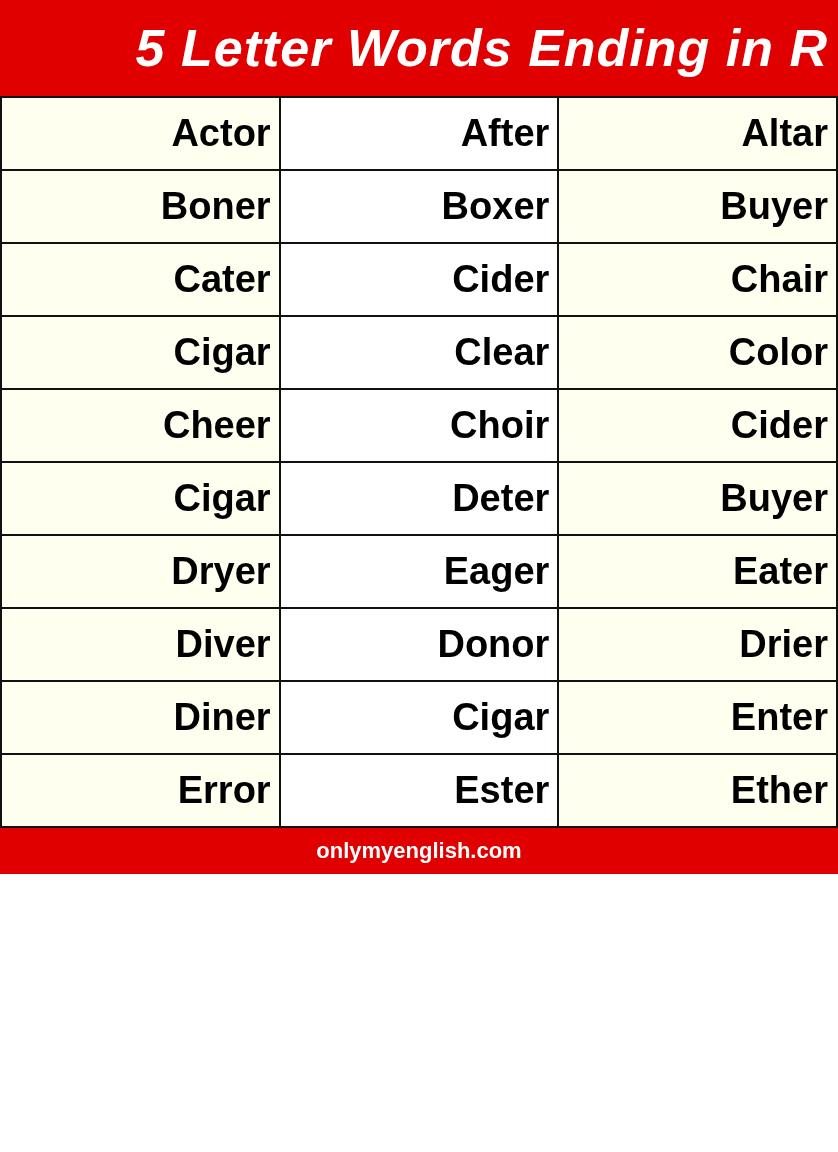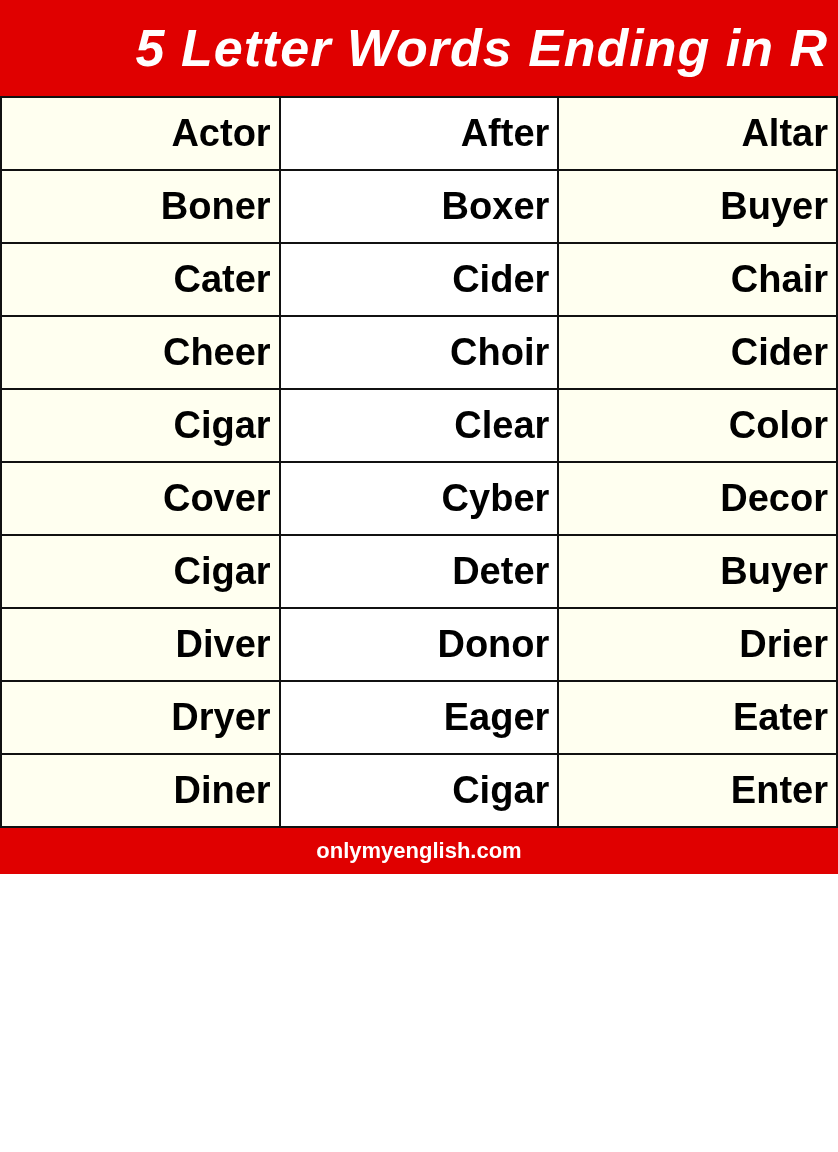--- a/index.html
+++ b/index.html
@@ -90,14 +90,14 @@
           <td>Chair</td>
         </tr>
         <tr>
+          <td>Cigar</td>
+          <td>Clear</td>
+          <td>Color</td>
+        </tr>
+        <tr>
           <td>Cheer</td>
           <td>Choir</td>
           <td>Cider</td>
-        </tr>
-        <tr>
-          <td>Cigar</td>
-          <td>Clear</td>
-          <td>Color</td>
         </tr>
         <tr>
           <td>Cover</td>

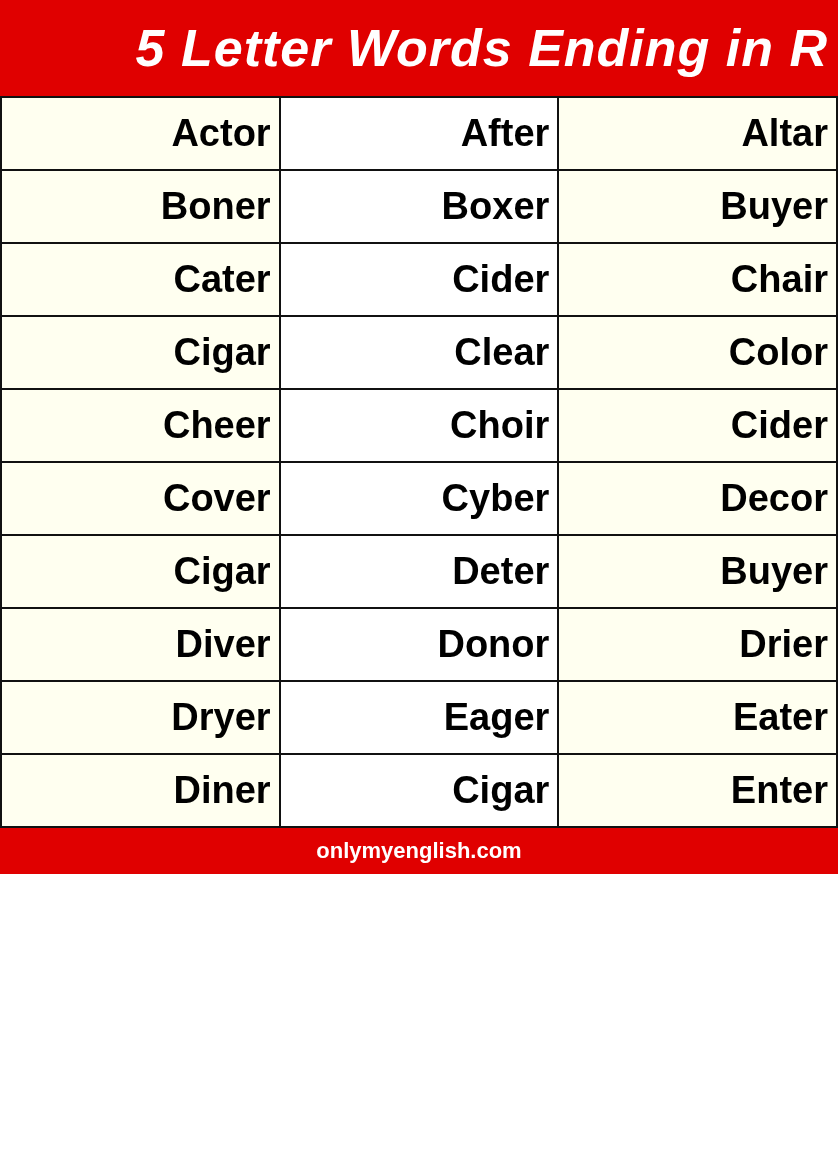--- a/index.html
+++ b/index.html
@@ -100,11 +100,6 @@
           <td>Cider</td>
         </tr>
         <tr>
-          <td>Cover</td>
-          <td>Cyber</td>
-          <td>Decor</td>
-        </tr>
-        <tr>
           <td>Cigar</td>
           <td>Deter</td>
           <td>Buyer</td>

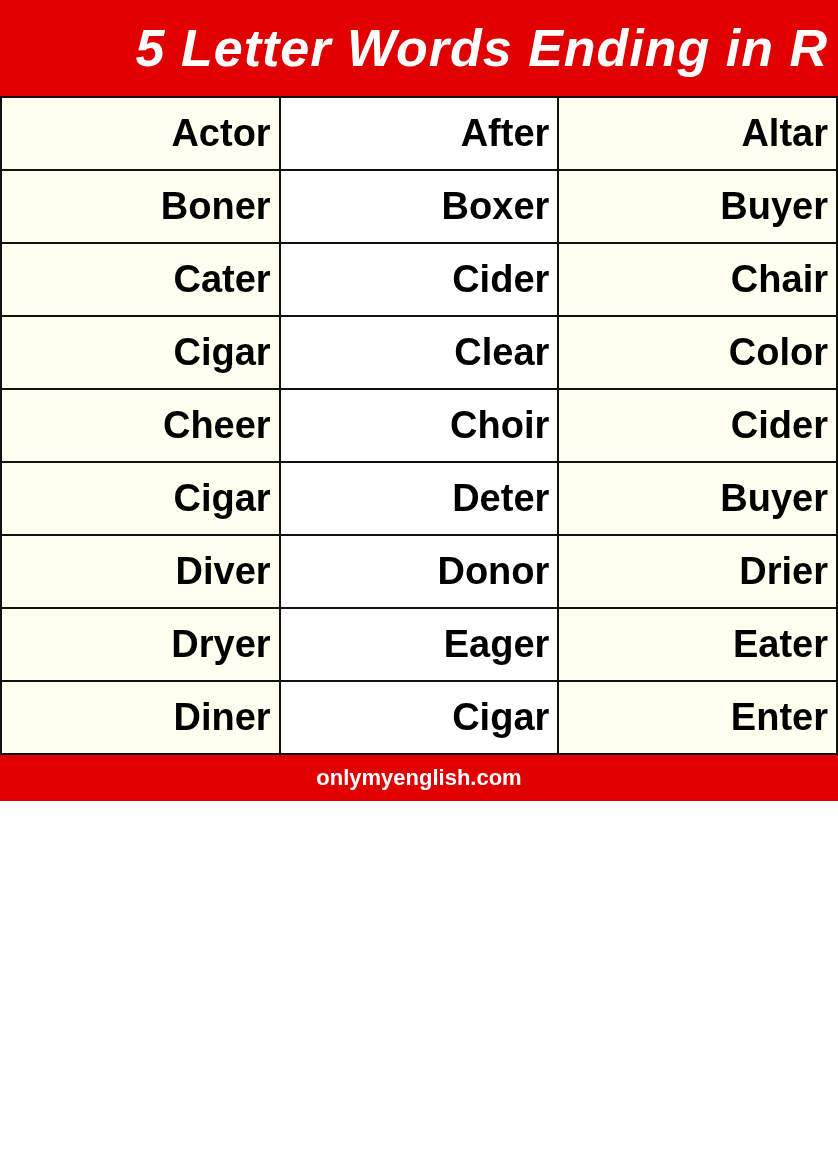--- a/index.html
+++ b/index.html
@@ -105,14 +105,14 @@
           <td>Buyer</td>
         </tr>
         <tr>
+          <td>Dryer</td>
+          <td>Eager</td>
+          <td>Eater</td>
+        </tr>
+        <tr>
           <td>Diver</td>
           <td>Donor</td>
           <td>Drier</td>
-        </tr>
-        <tr>
-          <td>Dryer</td>
-          <td>Eager</td>
-          <td>Eater</td>
         </tr>
         <tr>
           <td>Diner</td>

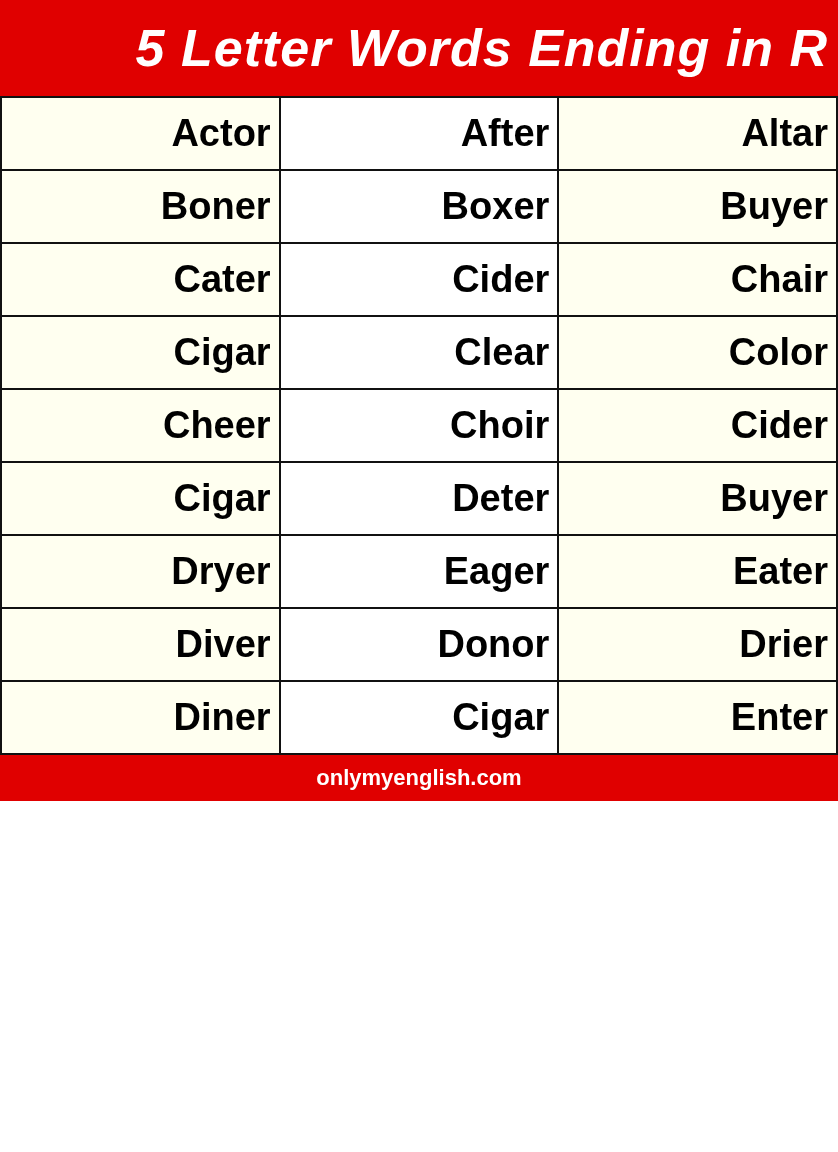--- a/index.html
+++ b/index.html
@@ -119,6 +119,11 @@
           <td>Cigar</td>
           <td>Enter</td>
         </tr>
+        <tr>
+          <td>Error</td>
+          <td>Ester</td>
+          <td>Ether</td>
+        </tr>
       </tbody>
   </table>
 </div>

